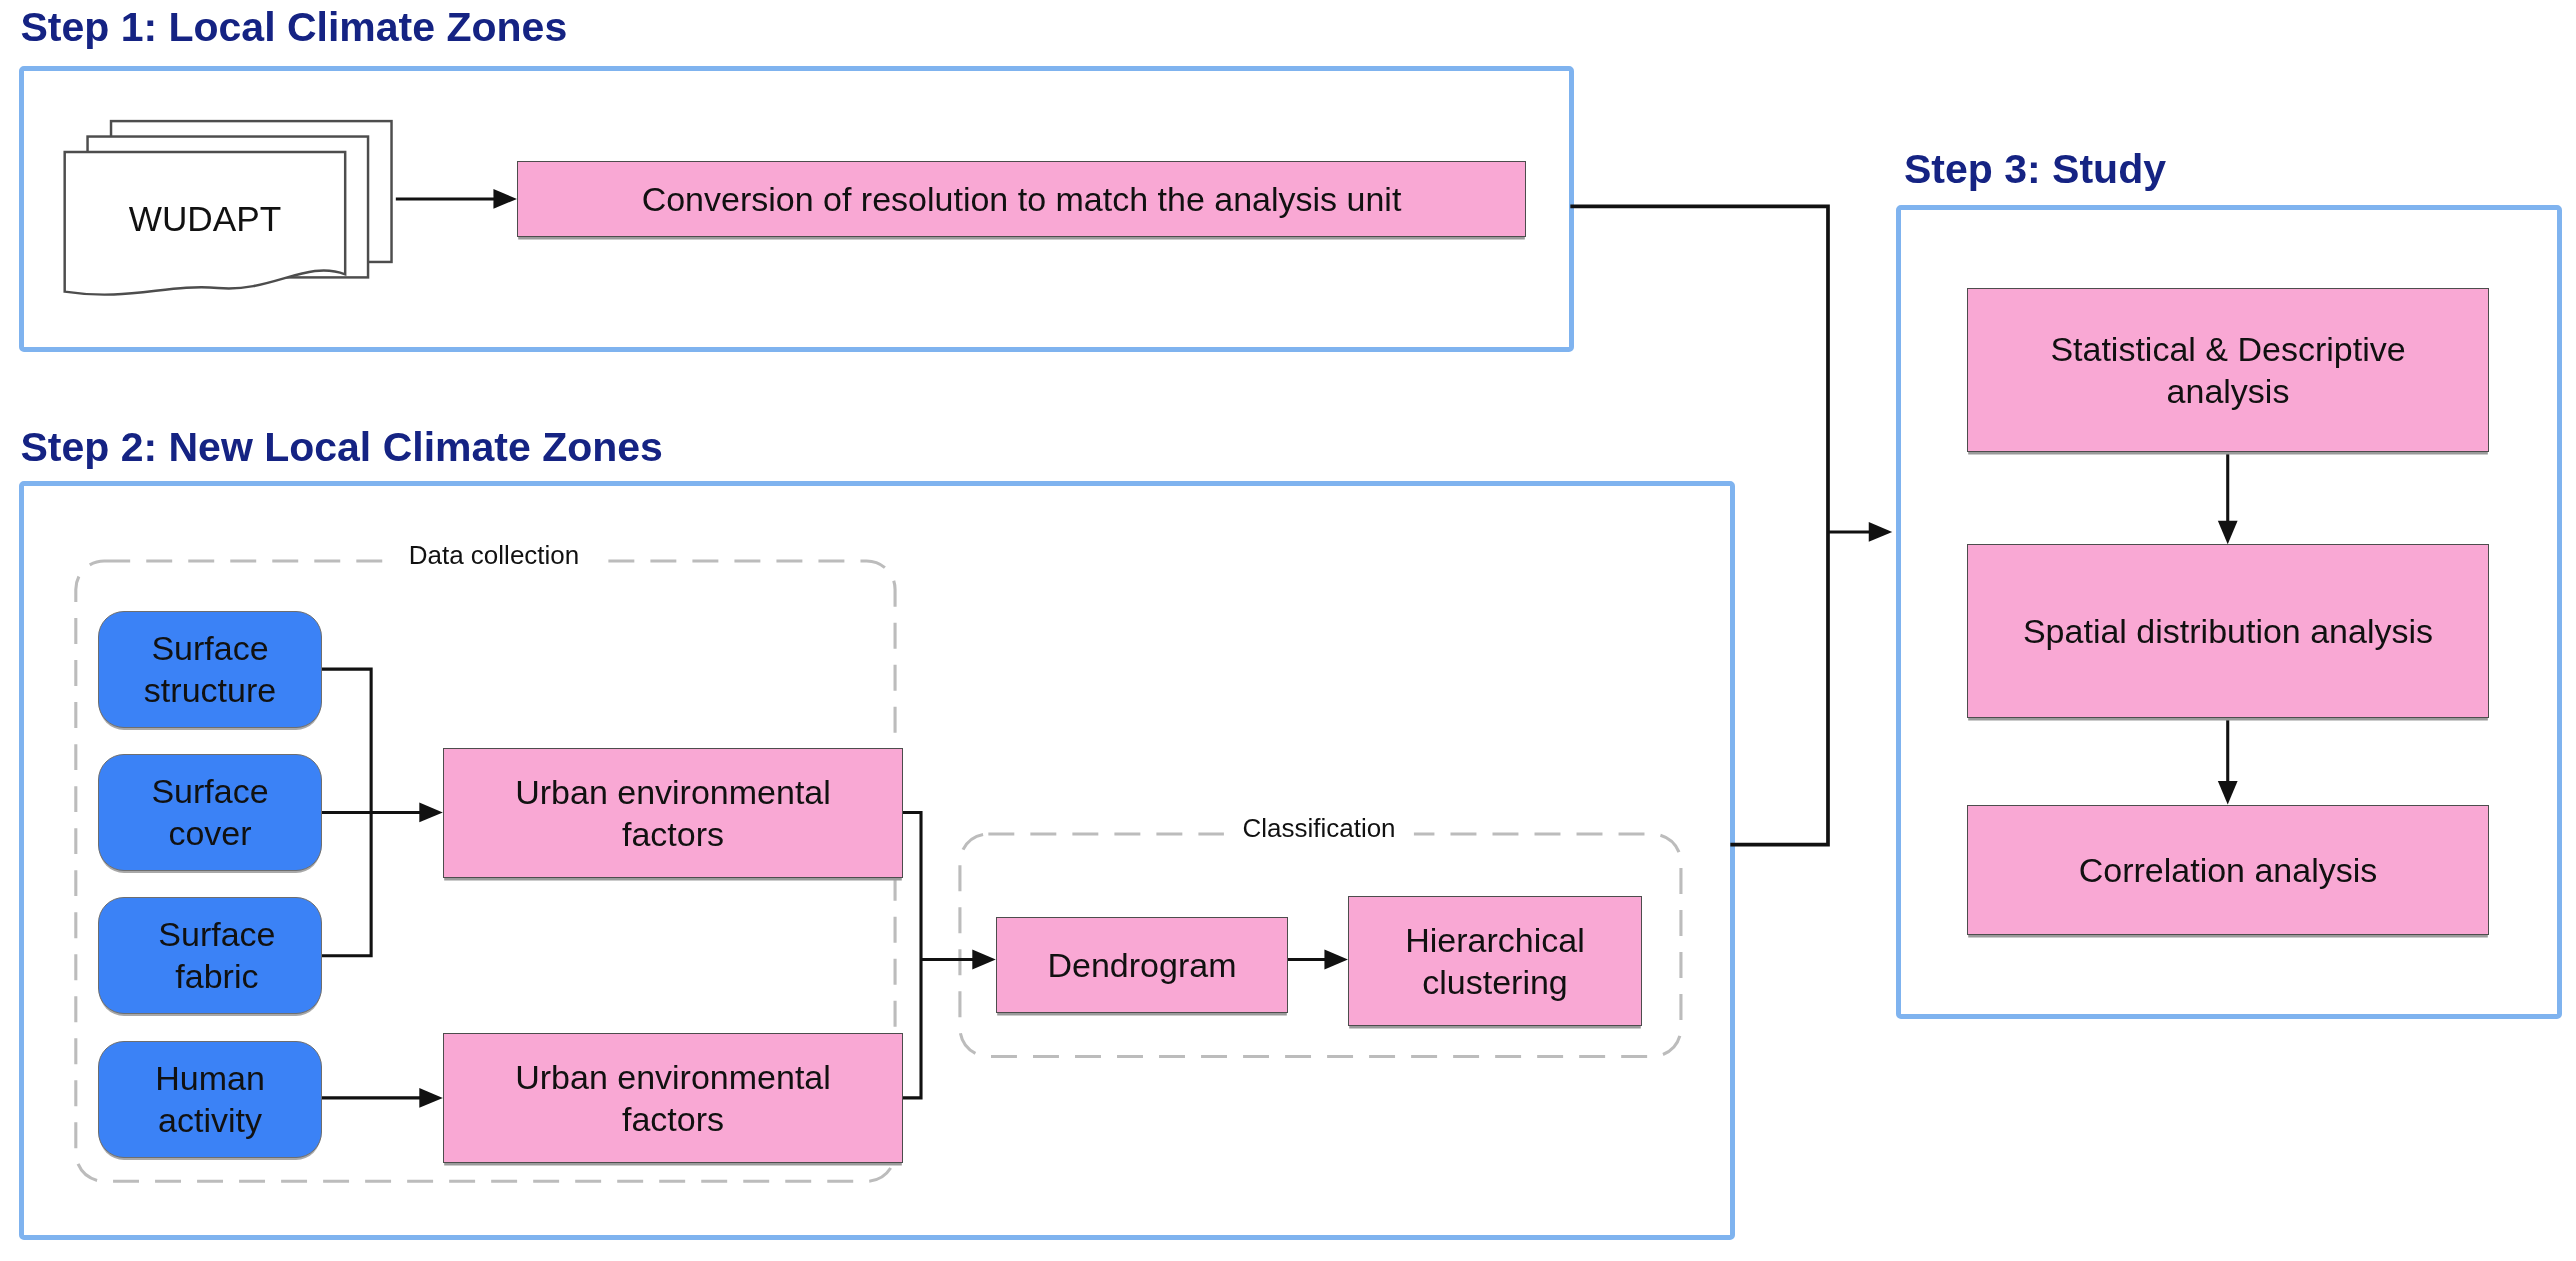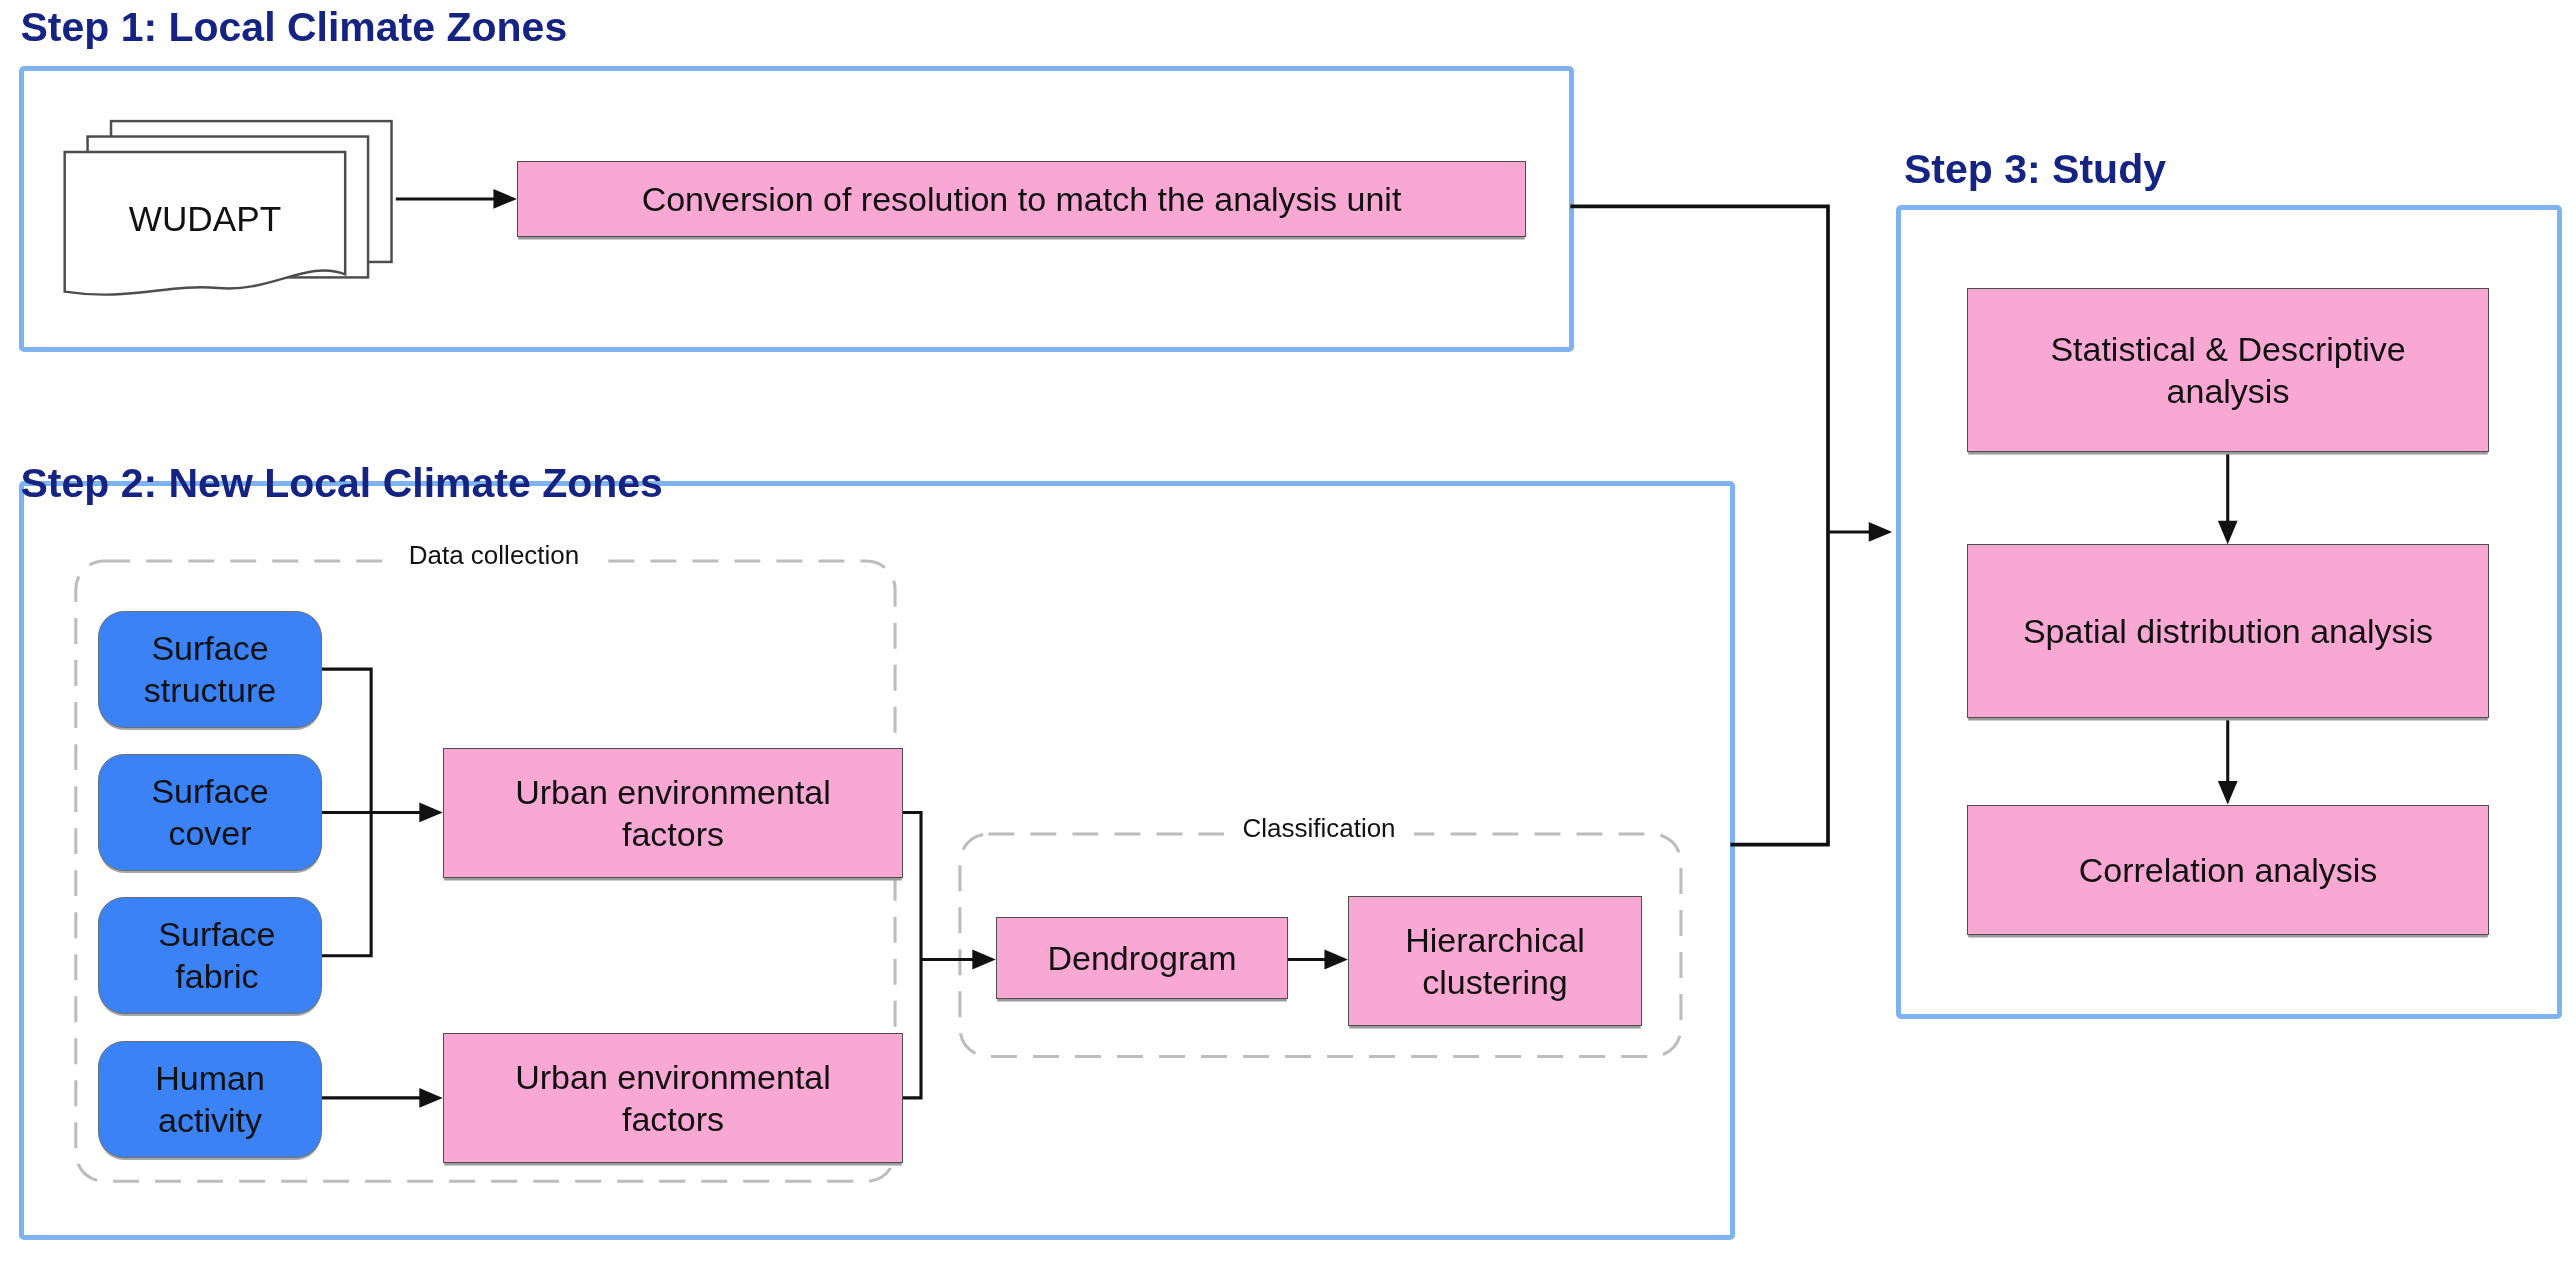--- a/index.html
+++ b/index.html
@@ -71,7 +71,7 @@
 <div class="canvas">
 
   <div class="step-title" style="left:20.4px;top:4px;text-align:right;">Step 1: Local Climate Zones</div>
-  <div class="step-title" style="left:20.4px;top:424px;margin-top:36px;">Step 2: New Local Climate Zones</div>
+  <div class="step-title" style="left:20.4px;top:424px;">Step 2: New Local Climate Zones</div>
   <div class="step-title" style="left:1904px;top:146px;">Step 3: Study</div>
 
   <div class="step-frame" style="left:18.5px;top:66px;width:1555px;height:286px;"></div>

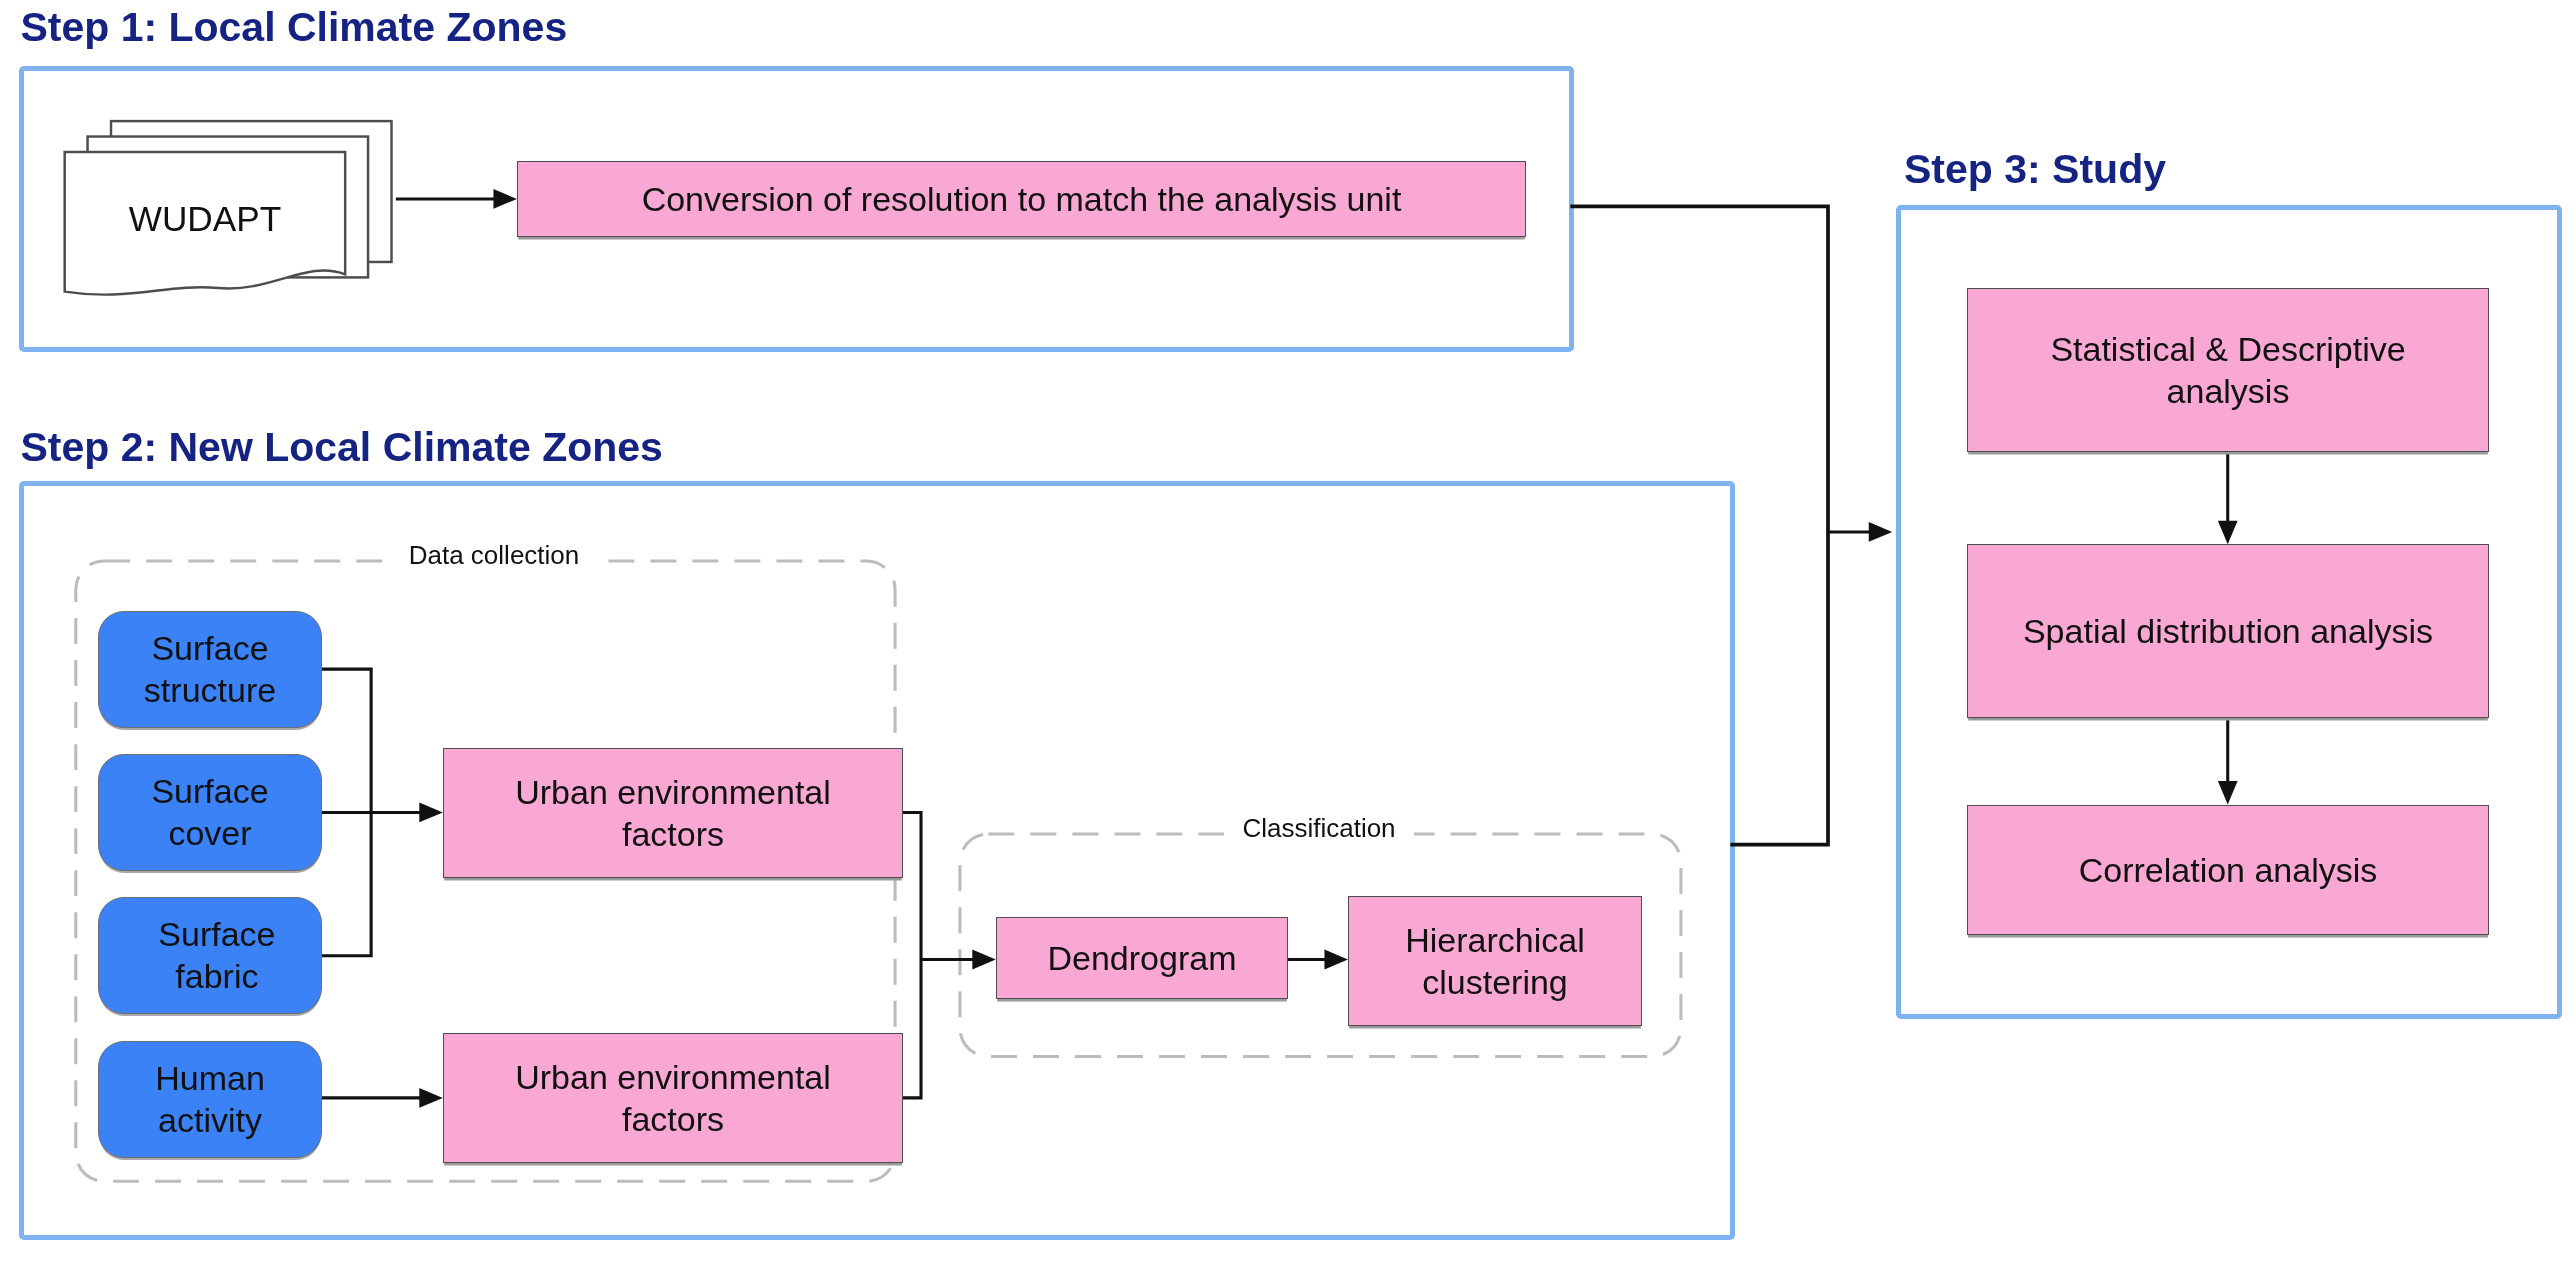--- a/index.html
+++ b/index.html
@@ -162,7 +162,7 @@
 
   <div class="dash-label" style="left:1319px;top:813px;">Classification</div>
 
-  <div class="proc-box nowrap" style="left:996px;top:917px;width:292px;height:82px;">
+  <div class="proc-box nowrap" style="left:996px;top:917px;width:292px;height:96px;">
     <span>Dendrogram</span>
   </div>
   <div class="proc-box" style="left:1348px;top:896px;width:294px;height:130px;">

